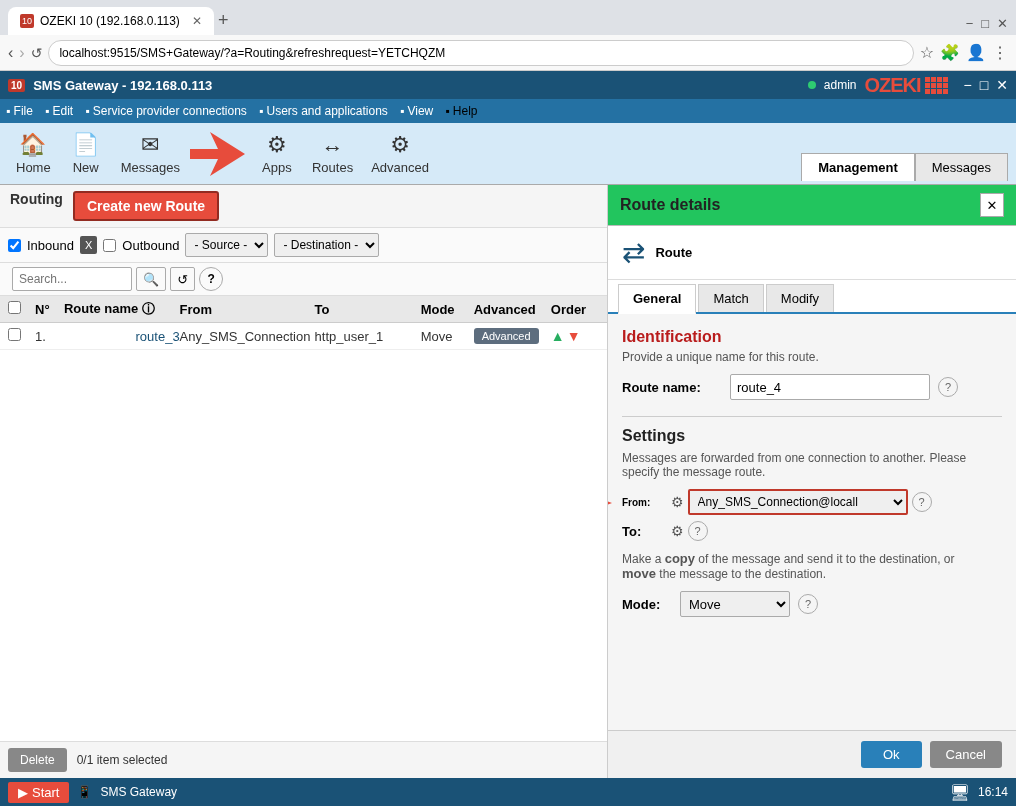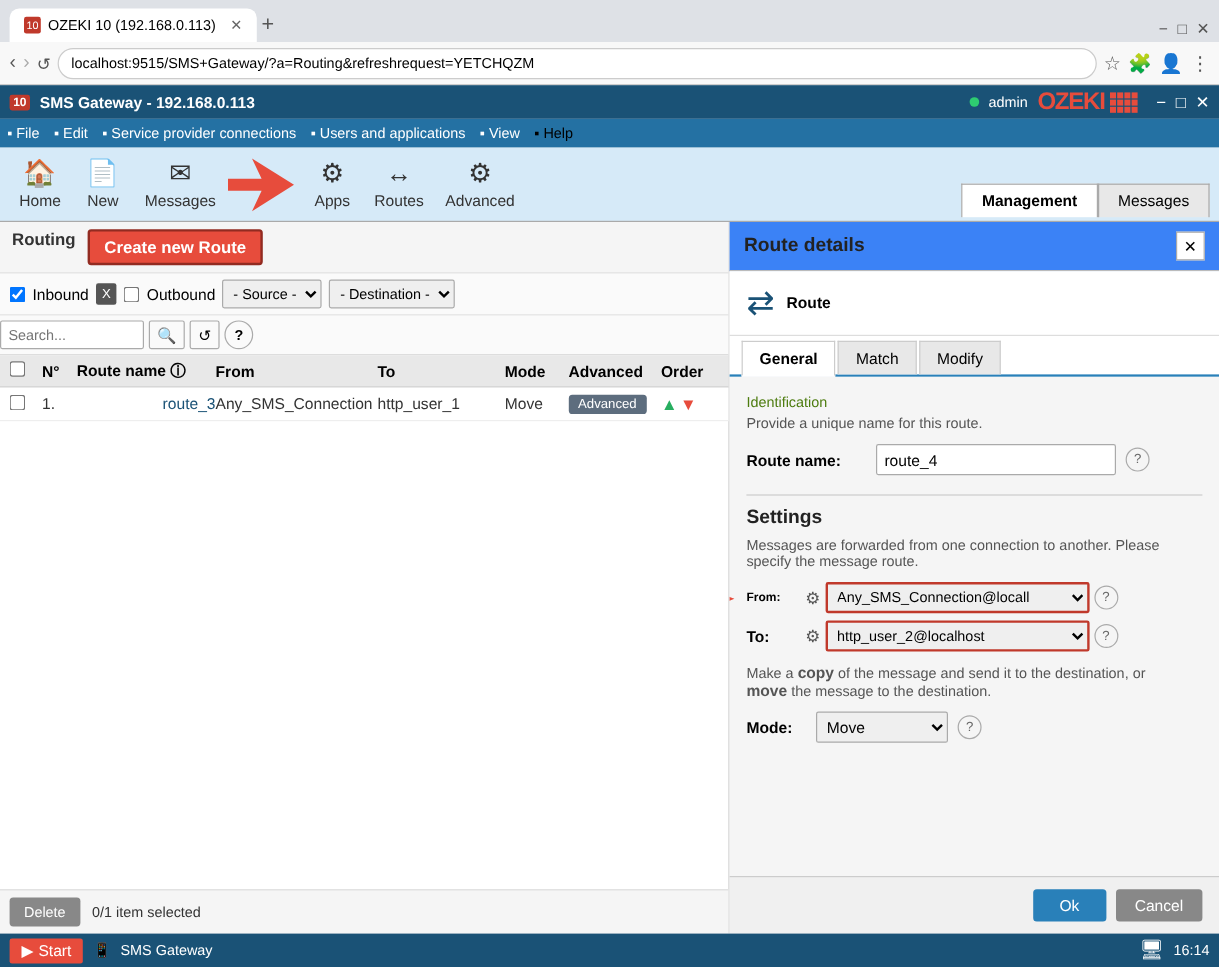--- a/index.html
+++ b/index.html
@@ -183,7 +183,7 @@
 
     <div style="flex:1; background:#f0f0f0; display:flex; flex-direction:column;">
 
-      <div style="background:#3b82f6; padding:8px 12px; display:flex; align-items:center; justify-content:space-between; border-bottom:1px solid #bbb;">
+      <div style="background:#22c55e; padding:8px 12px; display:flex; align-items:center; justify-content:space-between; border-bottom:1px solid #bbb;">
         <span style="font-size:16px; font-weight:bold; color:#222;">Route details</span>
         <button style="background:white; border:1px solid #aaa; cursor:pointer; font-size:13px; width:24px; height:24px; display:flex; align-items:center; justify-content:center;">✕</button>
       </div>

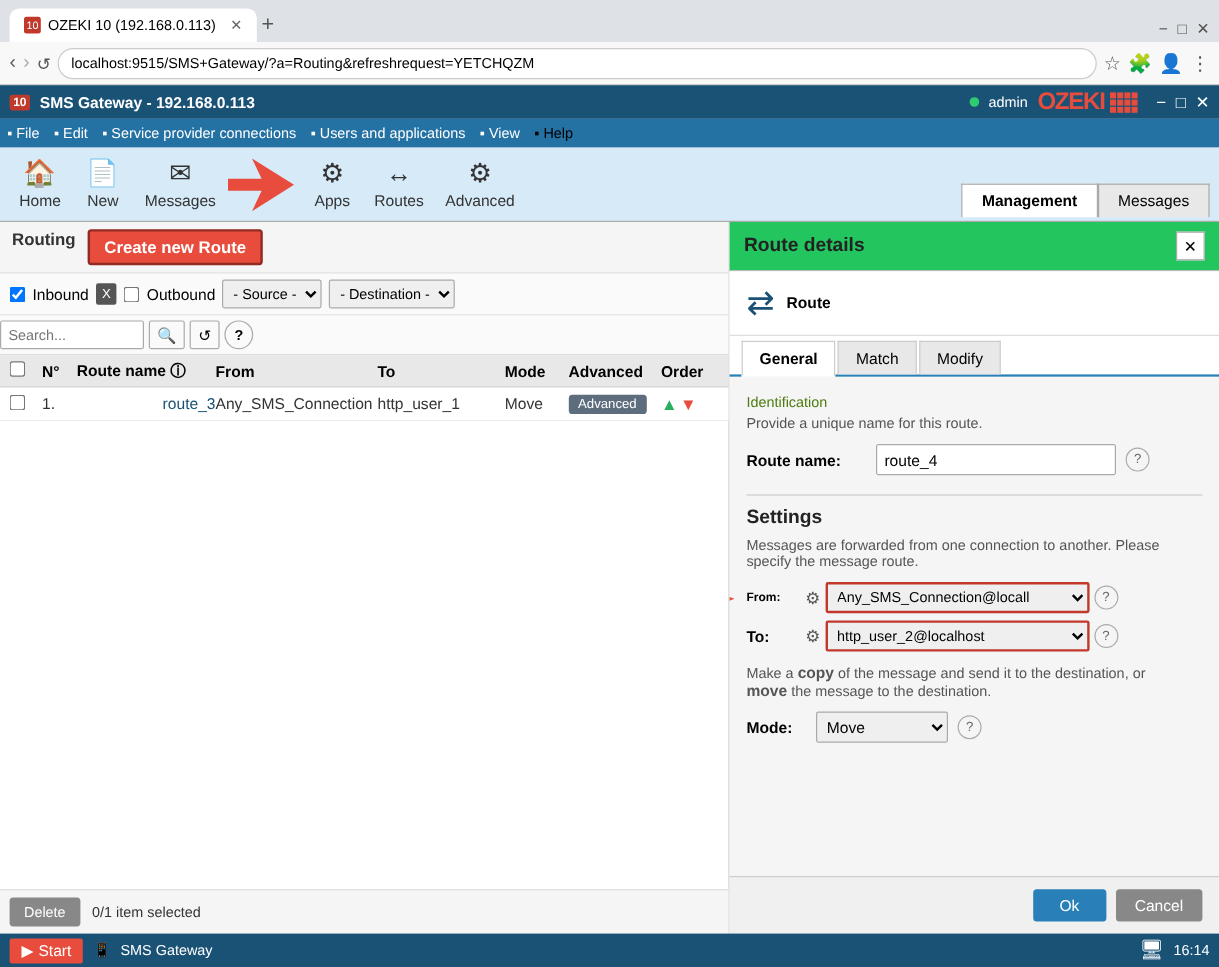--- a/index.html
+++ b/index.html
@@ -133,7 +133,7 @@
         </select>
       </div>
 
-      <div style="padding:4px 0; display:flex; align-items:center; gap:4px; border-bottom:1px solid #ddd; background:#fafafa;">
+      <div style="padding:4px 12px; display:flex; align-items:center; gap:4px; border-bottom:1px solid #ddd; background:#fafafa;">
         <input type="text" placeholder="Search..." style="height: 24px; border: 1px solid rgb(170, 170, 170); border-radius: 2px; padding: 0px 6px; font-size: 12px; width: 120px;">
         <button style="background:none; border:1px solid #aaa; height:24px; padding:0 6px; cursor:pointer; border-radius:2px;">🔍</button>
         <button style="background:none; border:1px solid #aaa; height:24px; padding:0 6px; cursor:pointer; border-radius:2px;">↺</button>

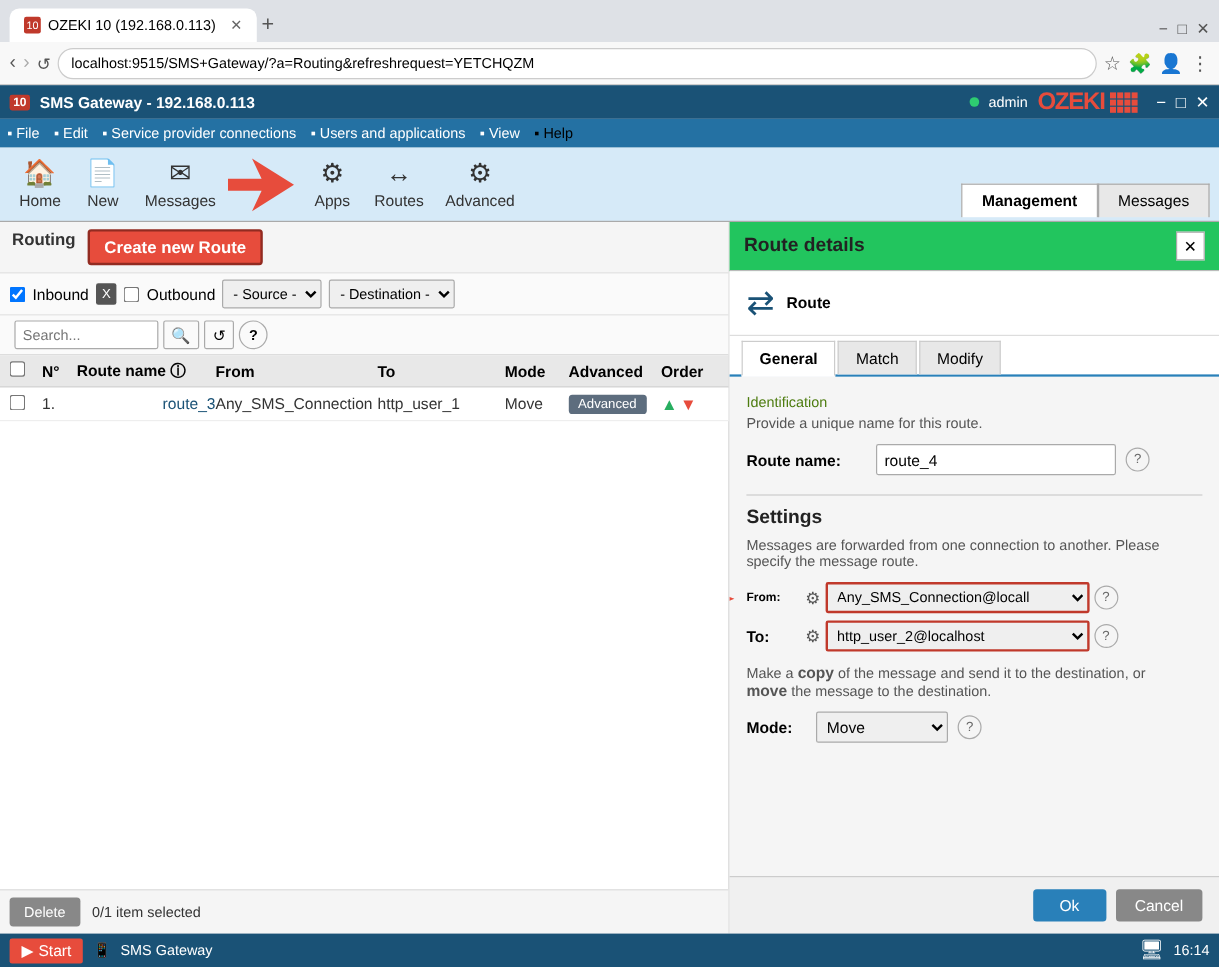--- a/index.html
+++ b/index.html
@@ -204,7 +204,7 @@
       <div style="padding:14px; overflow-y:auto; flex:1; background:#f5f5f5;">
 
         <div>
-          <div style="font-size:12px; font-weight:normal; color:#4d7c0f; margin-bottom:4px;">Identification</div>
+          <div style="font-size:16px; font-weight:bold; color:#b91c1c; margin-bottom:4px;">Identification</div>
           <div style="font-size:12px; color:#555; margin-bottom:10px;">Provide a unique name for this route.</div>
           <div style="display:flex; align-items:center; gap:8px;">
             <label style="font-size:13px; font-weight:bold; min-width:100px;">Route name:</label>

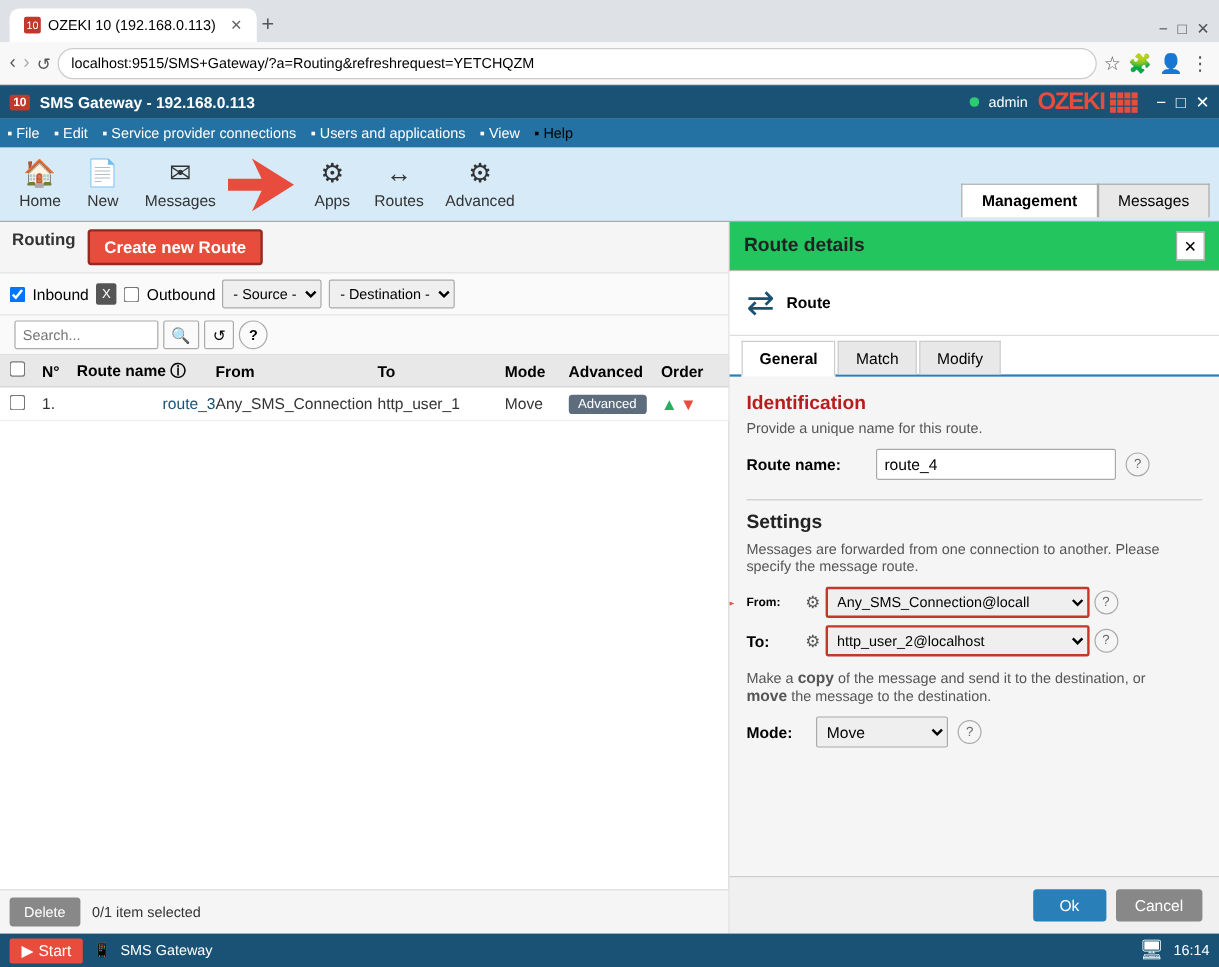--- a/index.html
+++ b/index.html
@@ -235,9 +235,6 @@
           <div style="display:flex; align-items:center; gap:4px; margin-bottom:10px;">
             <label style="font-size:13px; font-weight:bold; min-width:45px;">To:</label>
             <span style="font-size:14px; color:#555;">⚙</span>
-            <select style="height:26px; border:2px solid #c0392b; border-radius:2px; padding:0 4px; font-size:12px; width:220px;">
-              <option>http_user_2@localhost</option>
-            </select>
             <span style="display:inline-flex; align-items:center; justify-content:center; width:20px; height:20px; border:1px solid #aaa; border-radius:50%; font-size:11px; color:#666; cursor:pointer;">?</span>
           </div>
 

